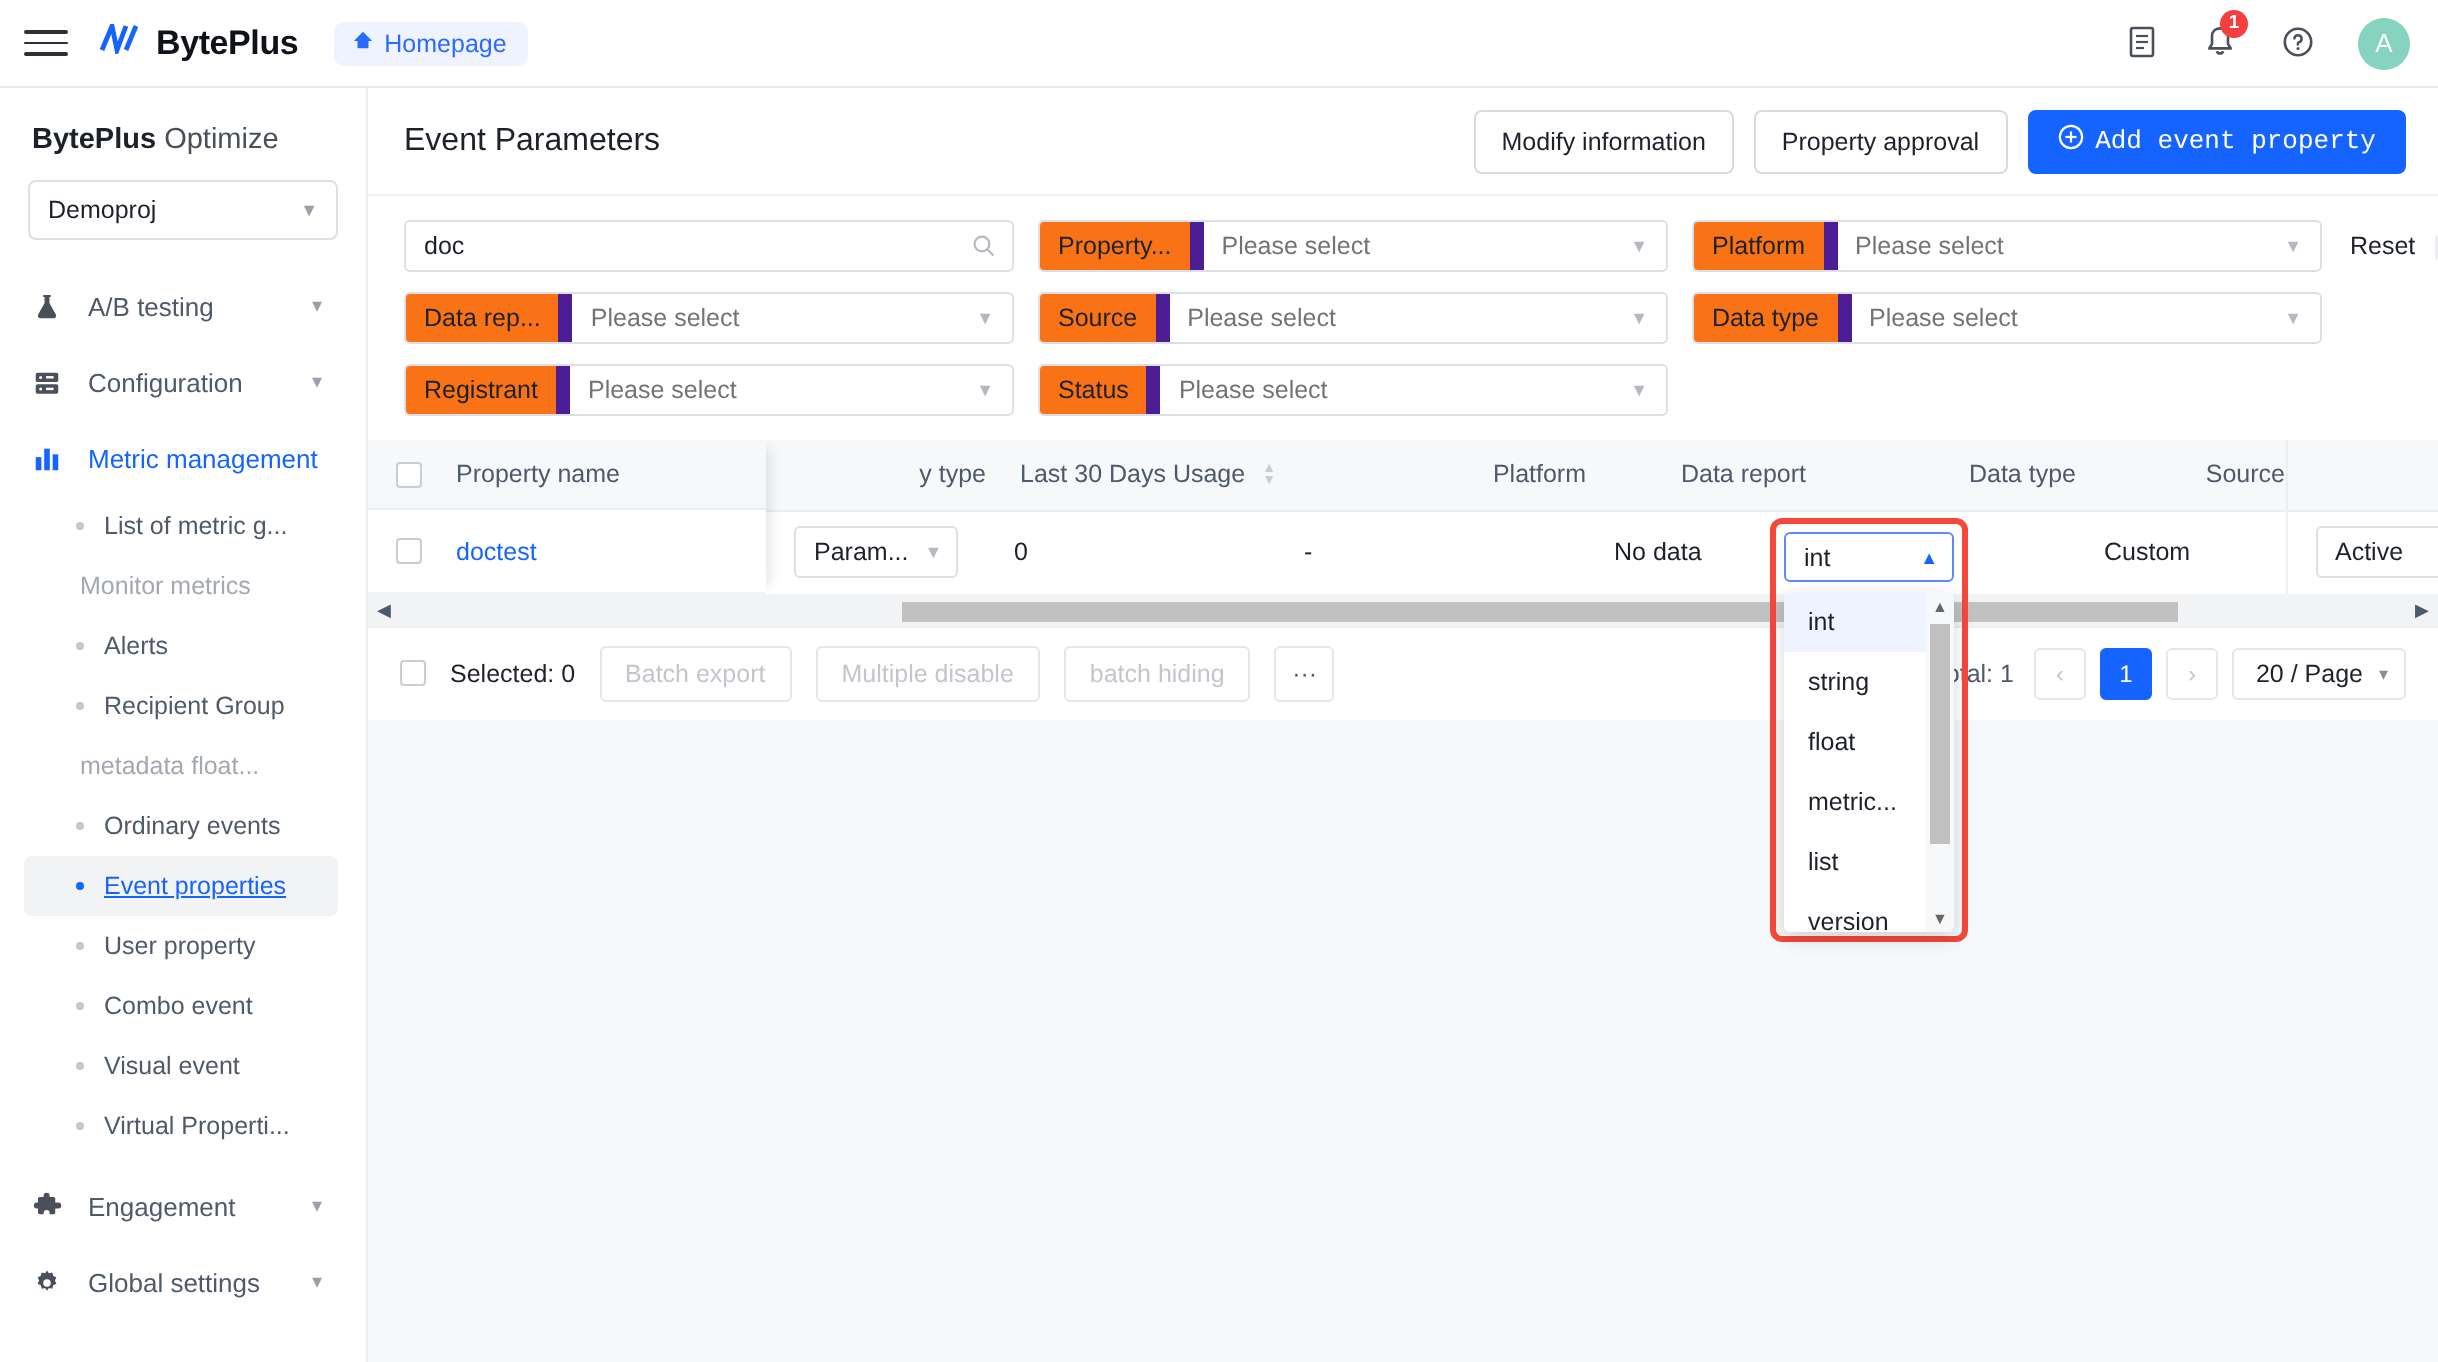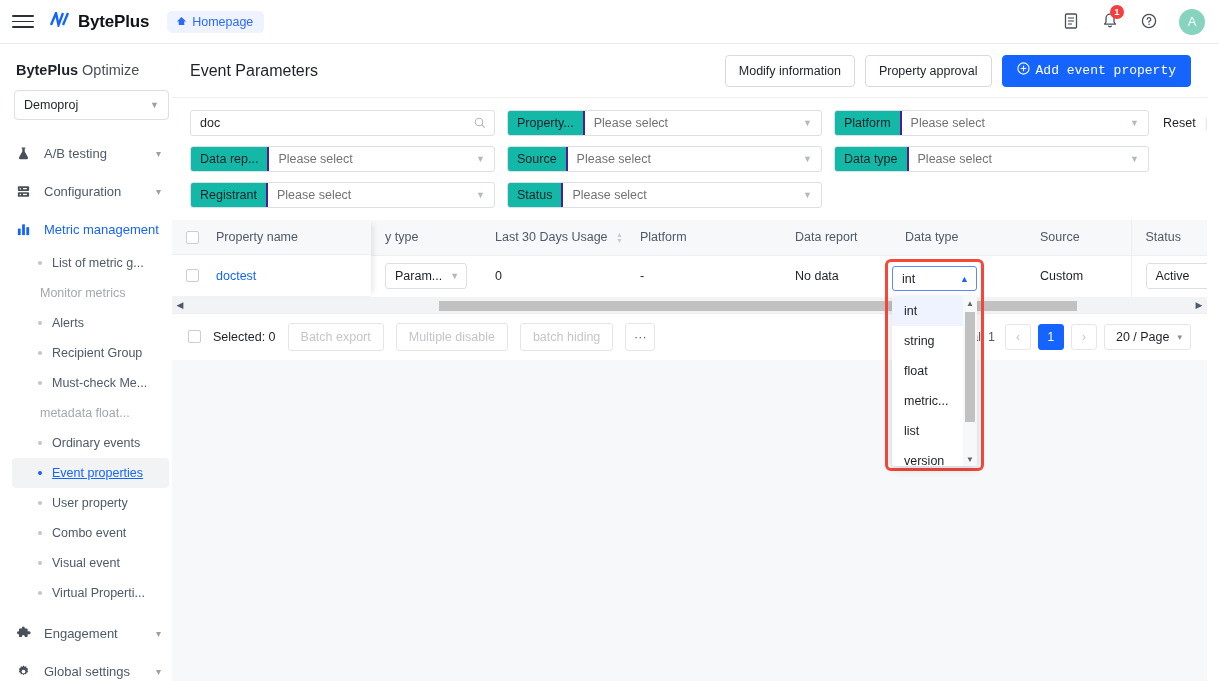--- a/index.html
+++ b/index.html
@@ -108,7 +108,7 @@
 
   
   #main {
-    position: absolute; top: 44px; left: 172px;
+    position: absolute; top: 44px; left: 184px;
     width: 1035px; height: 637px;
     background: #f7f8fa;
     overflow: hidden;

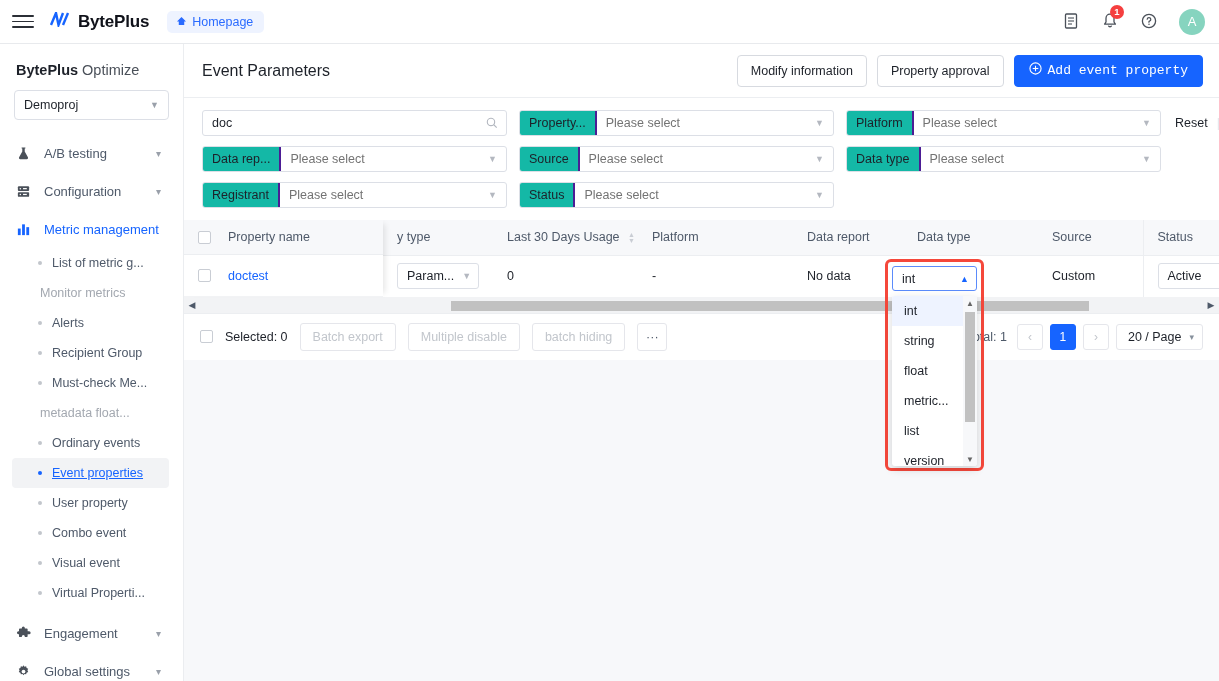--- a/index.html
+++ b/index.html
@@ -146,9 +146,9 @@
     font-size: 12.5px; overflow: hidden;
   }
   .fld .lbl {
-    background: #14b8a6; color: #1d2129;
+    background: #f97316; color: #1d2129;
     height: 100%; display: flex; align-items: center;
-    padding: 0 9px; border-right: 2px solid #4c1d95;
+    padding: 0 9px; border-right: 7px solid #4c1d95;
     white-space: nowrap; flex: 0 0 auto;
   }
   .fld .val { padding: 0 9px; color: #1d2129; flex: 1; }

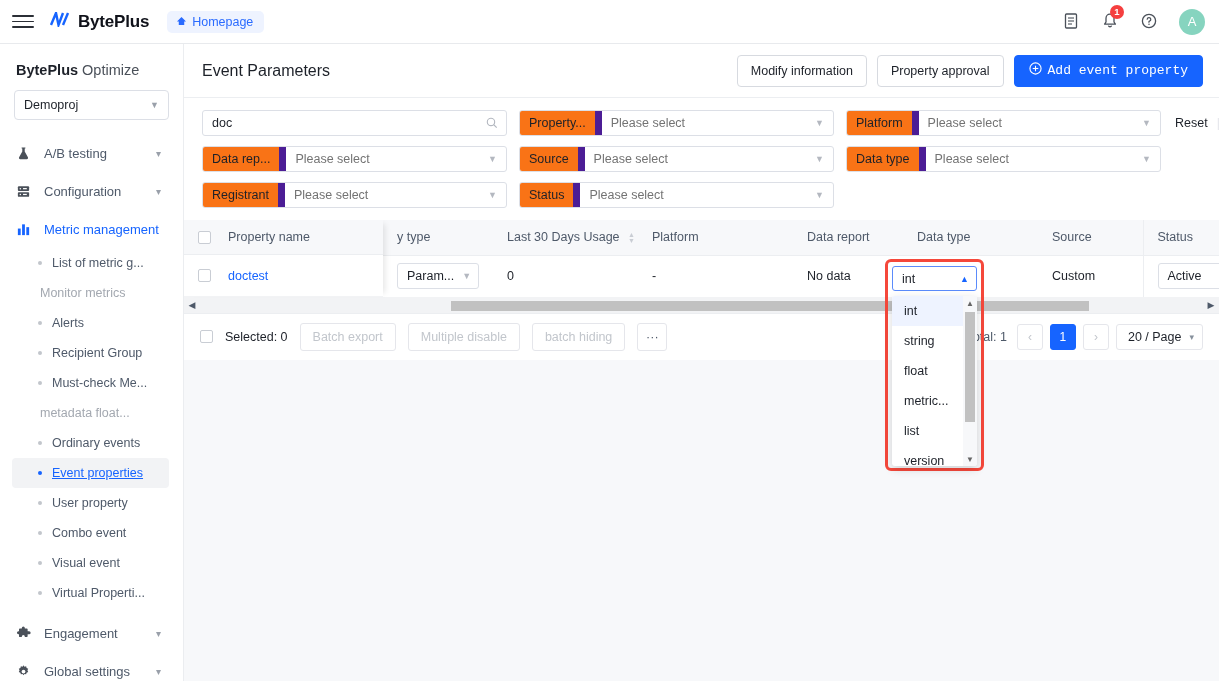--- a/index.html
+++ b/index.html
@@ -169,7 +169,7 @@
   thead th {
     background: #f7f8fa; height: 35px;
     font-size: 12.5px; font-weight: 400; color: #4e5969;
-    text-align: left; padding: 0 0 0 14px;
+    text-align: right; padding: 0 0 0 14px;
     border-bottom: 1px solid #eceef1; white-space: nowrap;
   }
   tbody td {

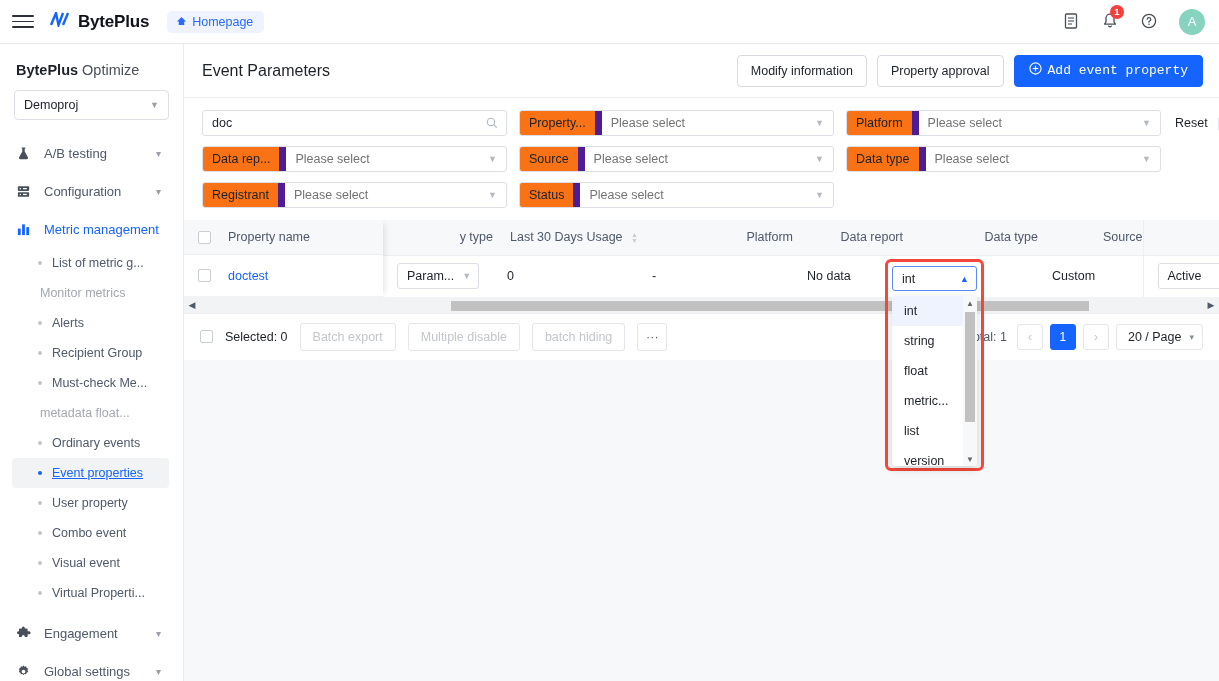--- a/index.html
+++ b/index.html
@@ -408,10 +408,6 @@
   <div class="nav-sub">
     <span class="dot"></span>
     <span>Recipient Group</span>
-  </div>
-  <div class="nav-sub">
-    <span class="dot"></span>
-    <span>Must-check Me...</span>
   </div>
   <div class="nav-label">metadata float...</div>
   <div class="nav-sub">

